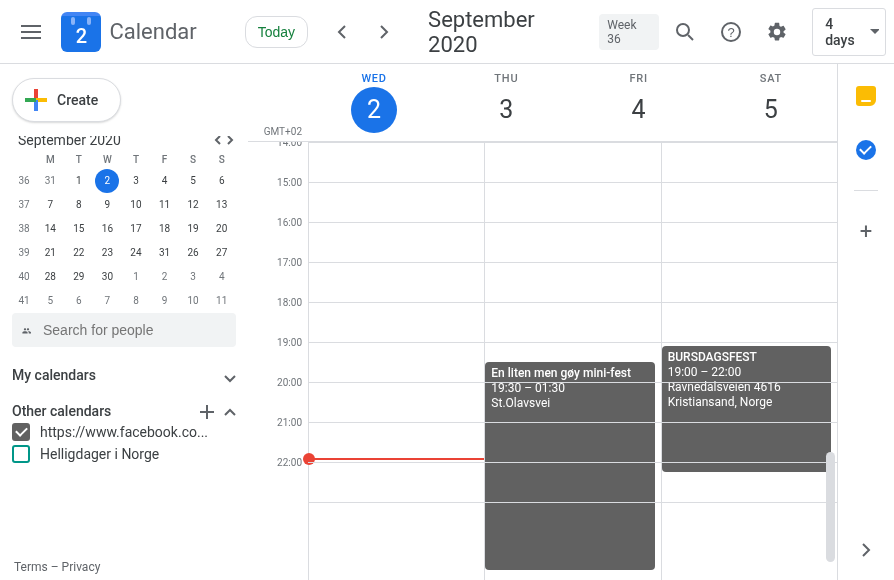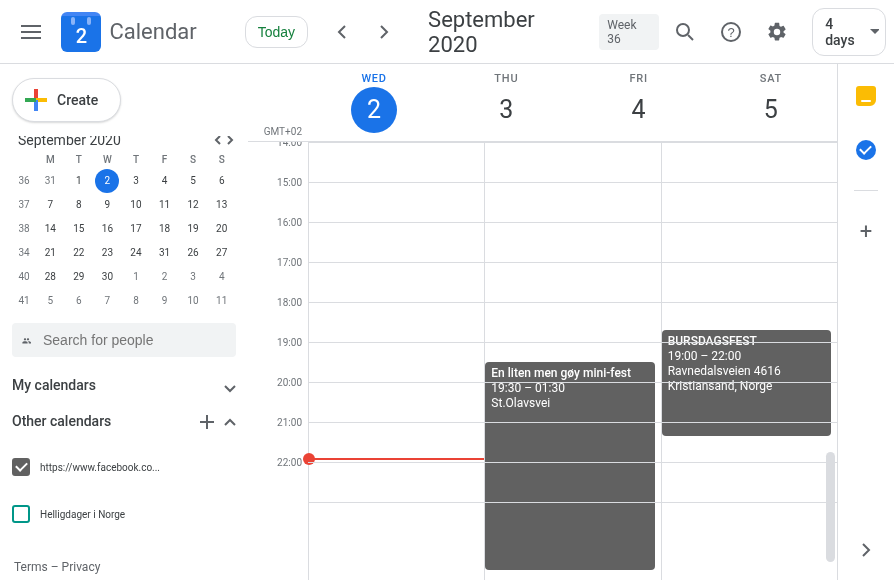--- a/index.html
+++ b/index.html
@@ -20,7 +20,7 @@
   .month-label { font-size:22px; color:#3c4043; margin:0 10px; }
   .week-chip { background:#f1f3f4; border-radius:4px; padding:4px 8px; font-size:12px; color:#5f6368; }
   .spacer { flex:1; }
-  .view-switch { border:1px solid #dadce0; border-radius:12px; padding:7px 6px 7px 12px; display:flex; align-items:center; gap:6px; font-size:14px; color:#3c4043; cursor:pointer; font-weight:500;}
+  .view-switch { border:1px solid #dadce0; border-radius:3px; padding:7px 6px 7px 12px; display:flex; align-items:center; gap:6px; font-size:14px; color:#3c4043; cursor:pointer; font-weight:500;}
 
   
   .main { display:flex; height:calc(580px - 64px); }

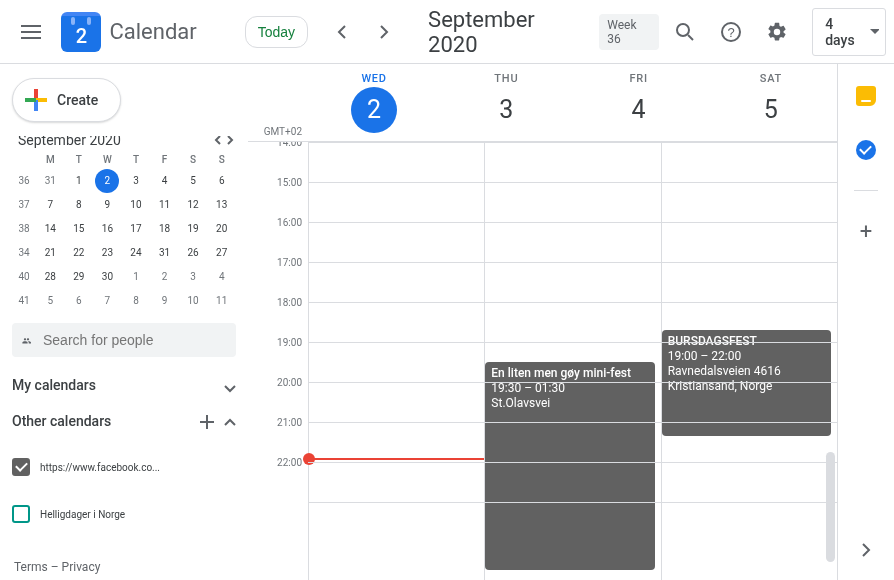--- a/index.html
+++ b/index.html
@@ -217,7 +217,7 @@
           <div class="d">18</div>
           <div class="d">19</div>
           <div class="d">20</div>
-          <div class="wk">34</div>
+          <div class="wk">39</div>
           <div class="d">21</div>
           <div class="d">22</div>
           <div class="d">23</div>

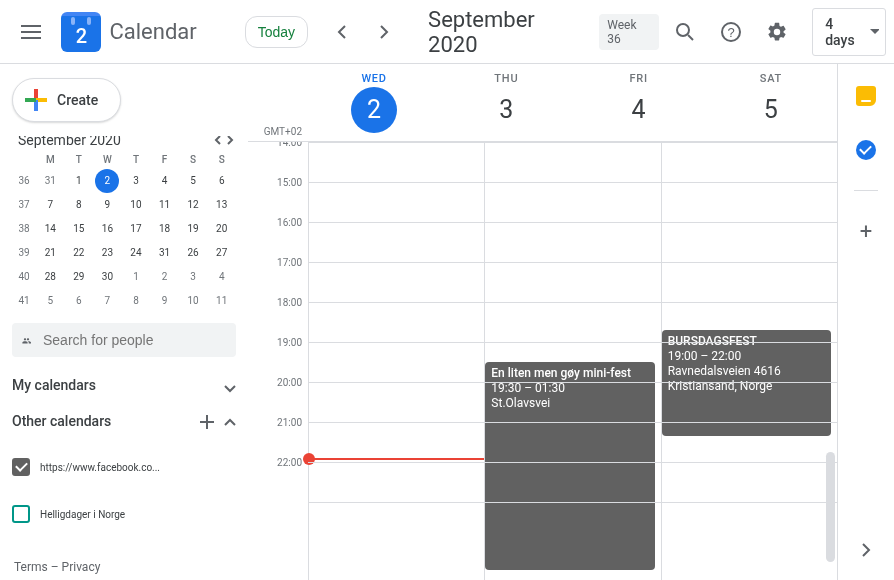--- a/index.html
+++ b/index.html
@@ -44,7 +44,7 @@
   .mini-grid .d.muted { color:#70757a; }
   .mini-grid .d.today { background:#1a73e8; color:#fff; }
 
-  .search-people { margin-top:10px; background:#f1f3f4; border-radius:4px; display:flex; align-items:center; gap:10px; padding:8px 10px; color:#5f6368; font-size:14px; }
+  .search-people { background:#f1f3f4; border-radius:4px; display:flex; align-items:center; gap:10px; padding:8px 10px; color:#5f6368; font-size:14px; }
   .search-people input { border:none; background:transparent; outline:none; flex:1; font-size:14px; color:#3c4043; }
 
   .section { margin-top:20px; }

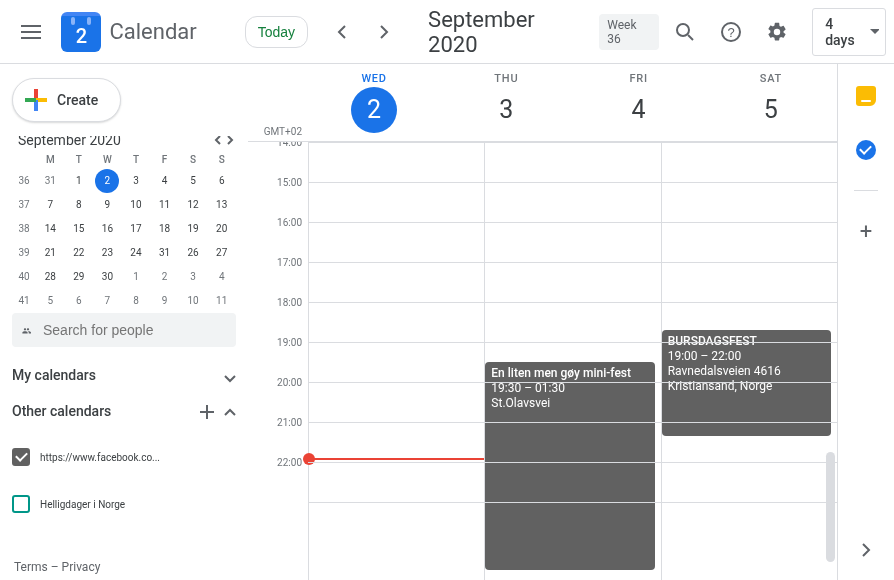--- a/index.html
+++ b/index.html
@@ -328,7 +328,7 @@
               </div>
             </div>
             <div class="col">
-              <div class="event" style="top: 188px; height: 106px;">
+              <div class="event" style="top: 204px; height: 126px;">
                 <div class="title">BURSDAGSFEST</div>
                 <div class="meta">19:00 – 22:00</div>
                 <div class="meta">Ravnedalsveien 4616 Kristiansand, Norge</div>

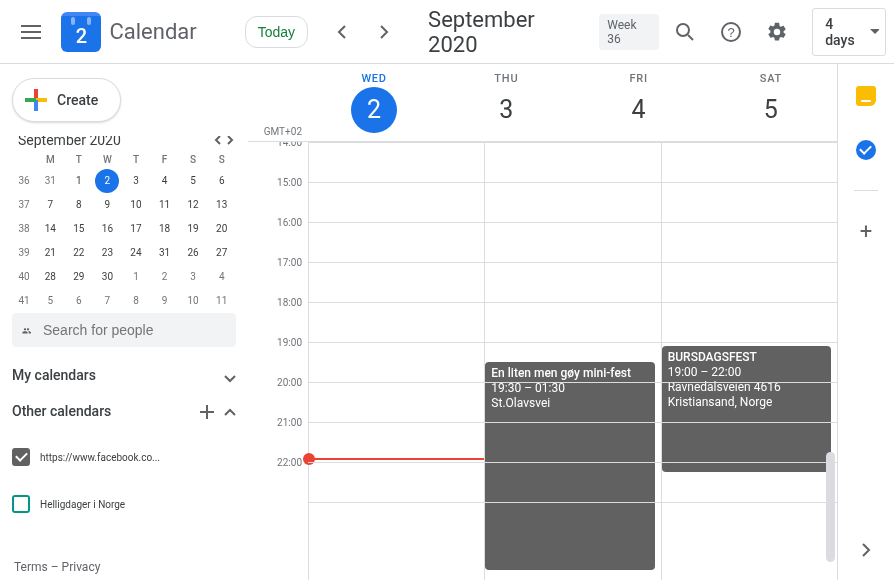--- a/index.html
+++ b/index.html
@@ -50,7 +50,7 @@
   .section { margin-top:20px; }
   .section-head { display:flex; align-items:flex-end; justify-content:space-between; font-size:14px; color:#3c4043; font-weight:500; cursor:pointer; }
   .section-head .head-ctl { display:flex; gap:10px; color:#5f6368; align-items:center;}
-  .cal-item { display:flex; align-items:center; gap:10px; margin-top:29px; font-size:10px; color:#3c4043;}
+  .cal-item { display:flex; align-items:center; gap:10px; margin-top:4px; font-size:14px; color:#3c4043;}
   .chk { width:18px; height:18px; border:2px solid #616161; border-radius:3px; display:flex; align-items:center; justify-content:center; flex-shrink:0;}
   .chk.teal { border-color:#009688; }
   .chk.checked { background:#616161; }

